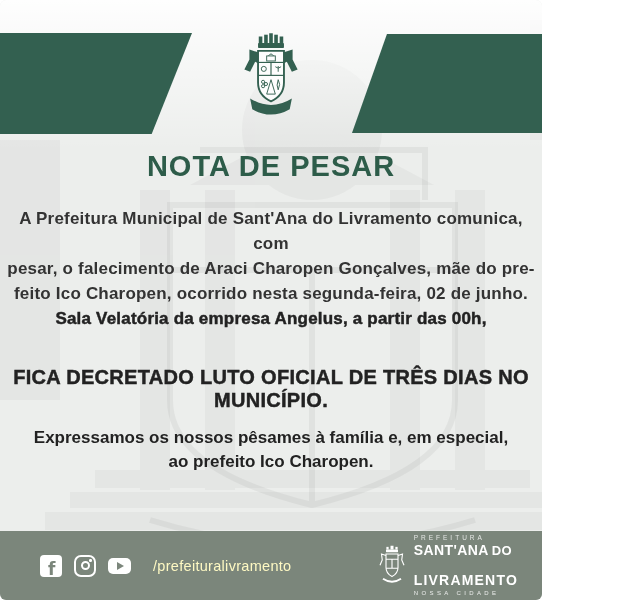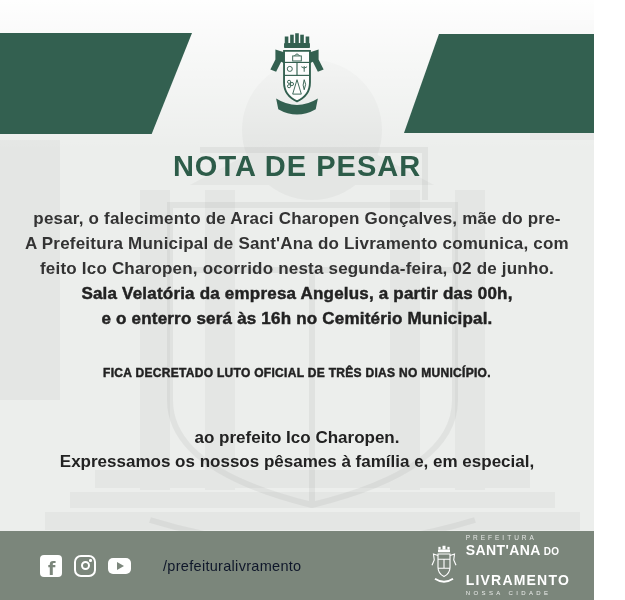--- a/index.html
+++ b/index.html
@@ -14,8 +14,8 @@
   html,body{width:625px;height:600px;background:#fff;}
   body{font-family:"Liberation Sans",sans-serif;}
   .card{
-    position:relative;width:594px;height:600px;background:var(--page-bg);
-    border-radius:0;overflow:hidden;
+    position:relative;width:542px;height:600px;background:var(--page-bg);
+    border-radius:6px;overflow:hidden;
   }
   .watermark{position:absolute;left:0;top:0;width:625px;height:600px;pointer-events:none;}
   .fade-top{

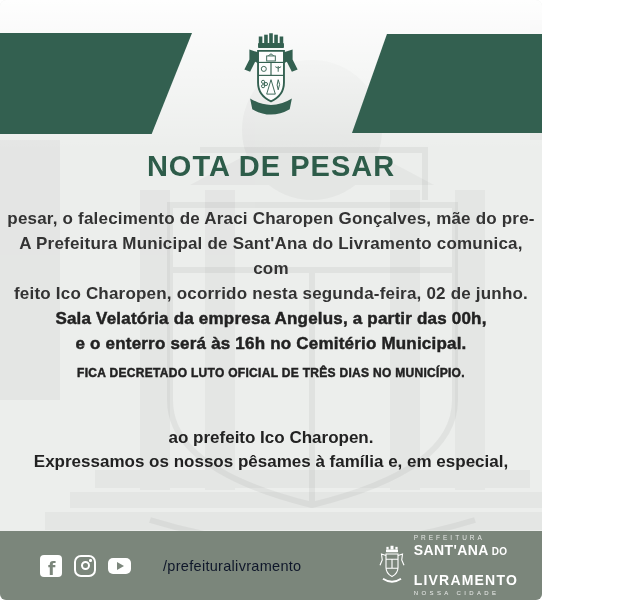--- a/index.html
+++ b/index.html
@@ -145,8 +145,8 @@
   <h1 class="title">NOTA DE PESAR</h1>
 
   <div class="announcement">
+    <span class="line">A Prefeitura Municipal de Sant'Ana do Livramento comunica, com</span>
     <span class="line">pesar, o falecimento de Araci Charopen Gonçalves, mãe do pre-</span>
-    <span class="line">A Prefeitura Municipal de Sant'Ana do Livramento comunica, com</span>
     <span class="line">feito Ico Charopen, ocorrido nesta segunda-feira, 02 de junho.</span>
     <span class="line heavy">Sala Velatória da empresa Angelus, a partir das 00h,</span>
     <span class="line heavy">e o enterro será às 16h no Cemitério Municipal.</span>

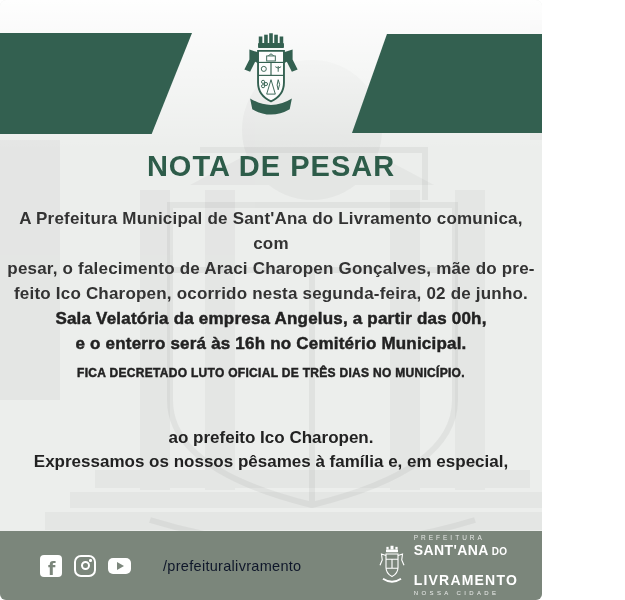--- a/index.html
+++ b/index.html
@@ -149,7 +149,6 @@
     <span class="line">pesar, o falecimento de Araci Charopen Gonçalves, mãe do pre-</span>
     <span class="line">feito Ico Charopen, ocorrido nesta segunda-feira, 02 de junho.</span>
     <span class="line heavy">Sala Velatória da empresa Angelus, a partir das 00h,</span>
-    <span class="line heavy">e o enterro será às 16h no Cemitério Municipal.</span>
   </div>
 
   <div class="decree heavy">FICA DECRETADO LUTO OFICIAL DE TRÊS DIAS NO MUNICÍPIO.</div>

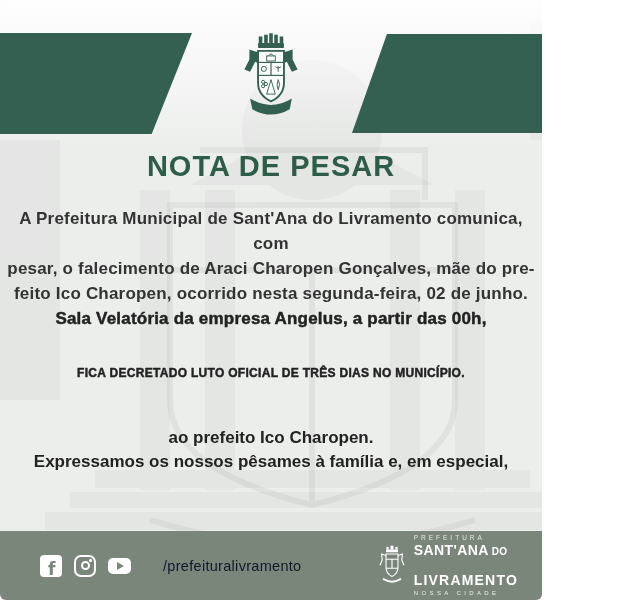--- a/index.html
+++ b/index.html
@@ -41,7 +41,7 @@
   .heavy{color:var(--text-heavy) !important;-webkit-text-stroke:.45px currentColor;}
   .decree{
     position:absolute;top:366px;left:0;width:100%;text-align:center;
-    font-size:12px;font-weight:700;letter-spacing:.3px;color:var(--text-heavy);
+    font-size:20px;font-weight:700;letter-spacing:.3px;color:var(--text-heavy);
   }
   .condolence{position:absolute;top:426px;left:0;width:100%;text-align:center;}
   .condolence .line{

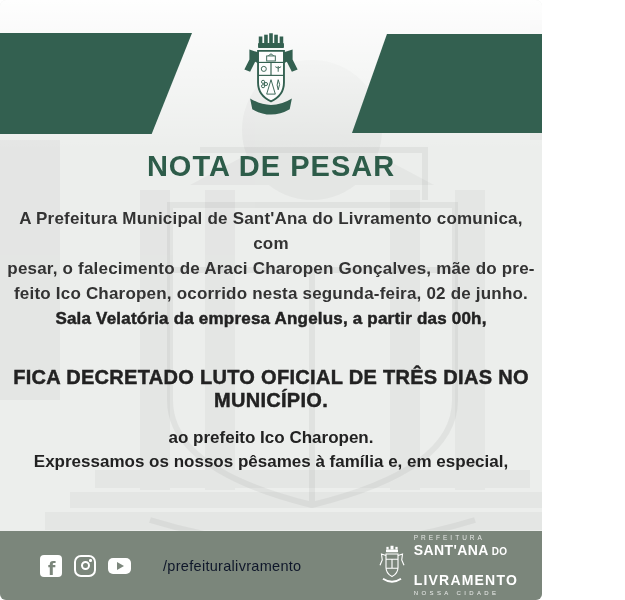--- a/index.html
+++ b/index.html
@@ -154,8 +154,8 @@
   <div class="decree heavy">FICA DECRETADO LUTO OFICIAL DE TRÊS DIAS NO MUNICÍPIO.</div>
 
   <div class="condolence">
+    <span class="line">Expressamos os nossos pêsames à família e, em especial,</span>
     <span class="line">ao prefeito Ico Charopen.</span>
-    <span class="line">Expressamos os nossos pêsames à família e, em especial,</span>
   </div>
 
   <footer class="footer">

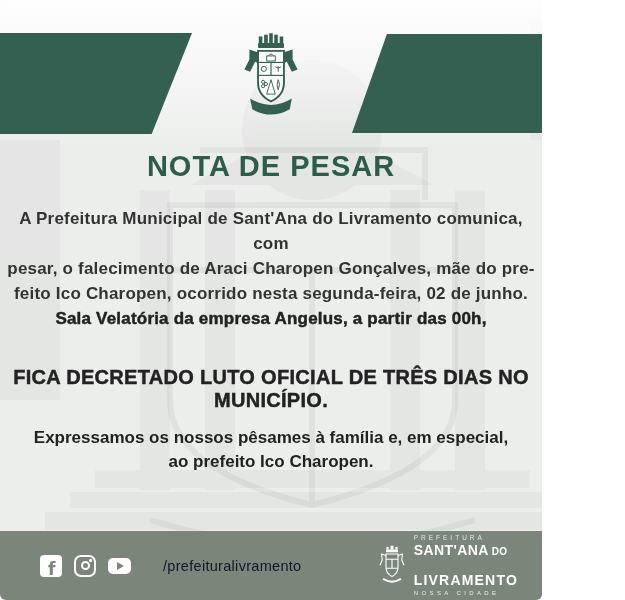--- a/index.html
+++ b/index.html
@@ -74,7 +74,7 @@
   .logo-text{display:flex;flex-direction:column;line-height:1;color:#fff;}
   .l-over{font-size:6.5px;letter-spacing:3px;color:rgba(255,255,255,.8);margin-bottom:2px;}
   .l-main{font-size:14px;font-weight:700;letter-spacing:.4px;display:flex;align-items:baseline;gap:3px;}
-  .l-main small{font-size:10px;font-weight:700;}
+  .l-main small{font-size:13px;font-weight:700;}
   .l-main2{font-size:14px;font-weight:700;letter-spacing:1.2px;margin-top:16px;}
   .l-under{font-size:6px;letter-spacing:3.4px;color:rgba(255,255,255,.85);margin-top:3px;}
 </style>

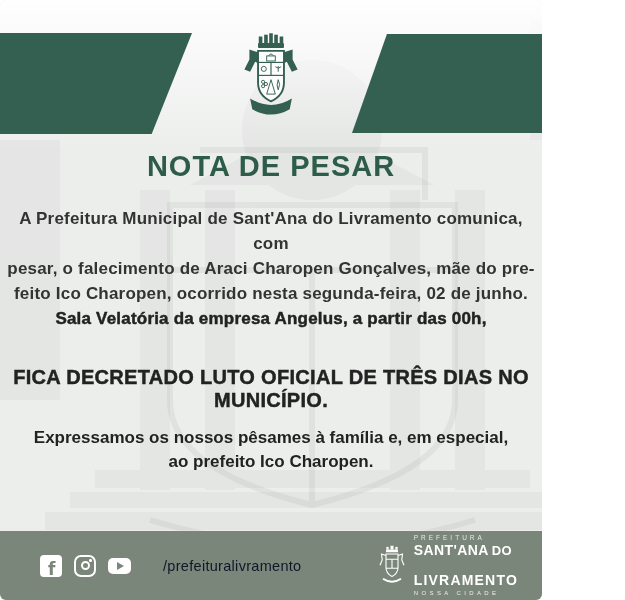--- a/index.html
+++ b/index.html
@@ -68,7 +68,7 @@
     border-left:7px solid var(--footer-sage);
     border-top:4.5px solid transparent;border-bottom:4.5px solid transparent;
   }
-  .handle{color:#0f172a;font-size:14.5px;letter-spacing:.3px;margin-left:20px;}
+  .handle{color:#fef9c3;font-size:14.5px;letter-spacing:.3px;margin-left:10px;}
   .logo{display:flex;align-items:center;gap:7px;}
   .logo-crest{width:30px;height:44px;}
   .logo-text{display:flex;flex-direction:column;line-height:1;color:#fff;}

